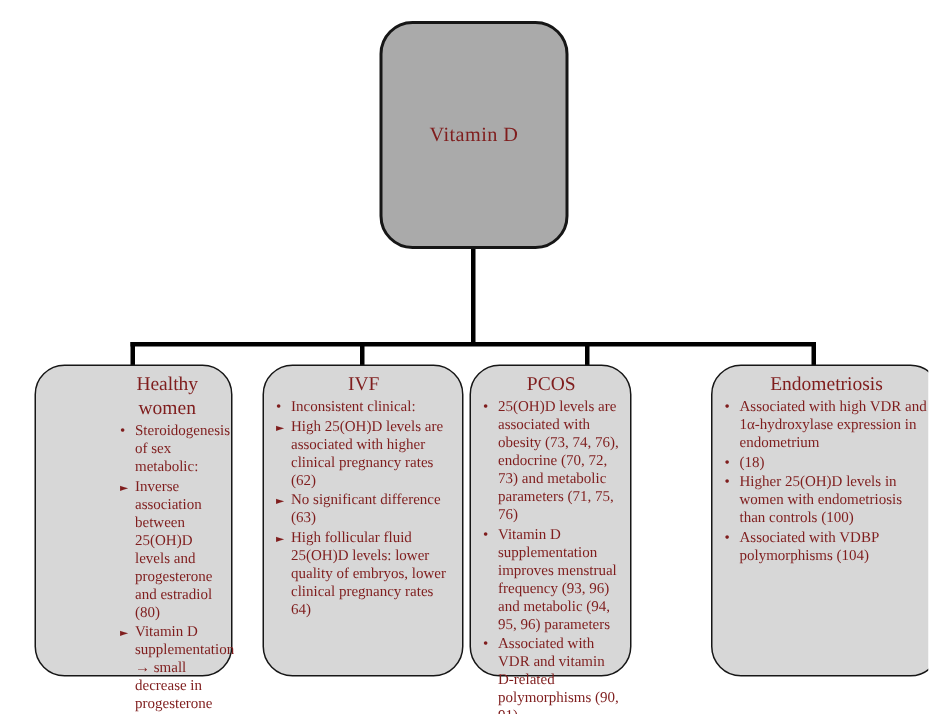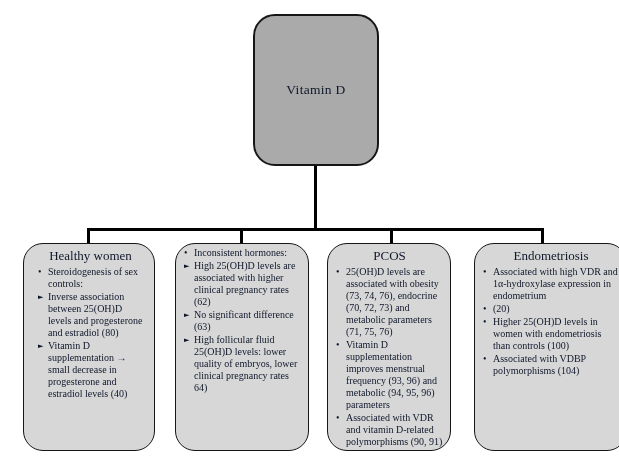--- a/index.html
+++ b/index.html
@@ -9,7 +9,7 @@
     height: 476px;
     background: #ffffff;
     font-family: "Liberation Serif", "DejaVu Serif", serif;
-    color: #0f172a;
+    color: #7f1d1d;
     overflow: hidden;
   }
   .conn {

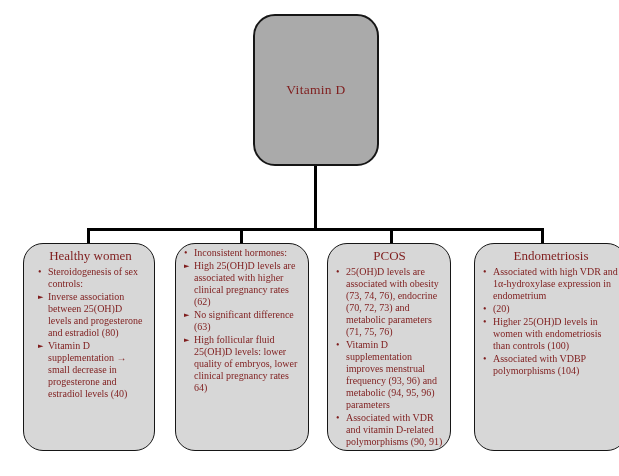--- a/index.html
+++ b/index.html
@@ -51,7 +51,7 @@
     font-size: 13px;
     margin: 1px 0 2px 0;
   }
-  #branch-0 .items, #branch-0 .branch-title { padding-left: 2px; }
+  #branch-0 .items, #branch-0 .branch-title { padding-left: 2px; margin-left: 42px; }
   #branch-0 .items { padding-left: 6px; }
   .items { font-size: 10px; line-height: 1.2; }
   .li { display: flex; margin: 0 0 1px 0; }

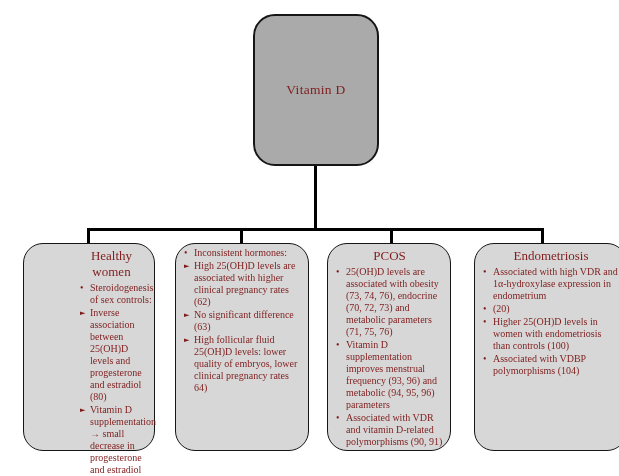--- a/index.html
+++ b/index.html
@@ -103,6 +103,7 @@
   </div>
 
   <div id="branch-1" class="node branch">
+    <div class="branch-title">IVF</div>
     <div class="items">
         <div class="li">
           <span class="marker bullet">•</span>

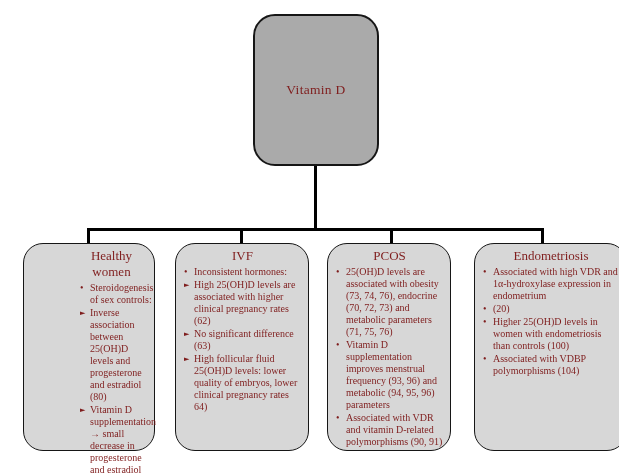--- a/index.html
+++ b/index.html
@@ -44,7 +44,7 @@
   }
   #branch-0 { left: 23px;  width: 132px; }
   #branch-1 { left: 175px; width: 134px; }
-  #branch-2 { left: 327px; width: 124px; }
+  #branch-2 { left: 313px; width: 108px; }
   #branch-3 { left: 474px; width: 153px; }
   .branch-title {
     text-align: center;

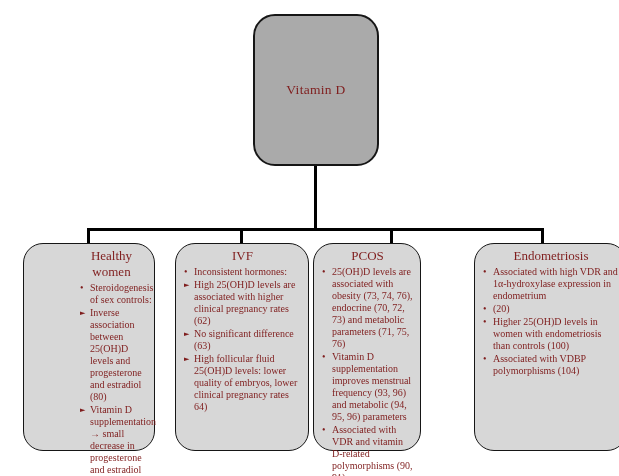--- a/index.html
+++ b/index.html
@@ -107,7 +107,7 @@
     <div class="items">
         <div class="li">
           <span class="marker bullet">•</span>
-          <span class="txt">Inconsistent hormones:</span>
+          <span class="txt">Inconsistent clinical:</span>
         </div>
         <div class="li">
           <span class="marker arrow">►</span>

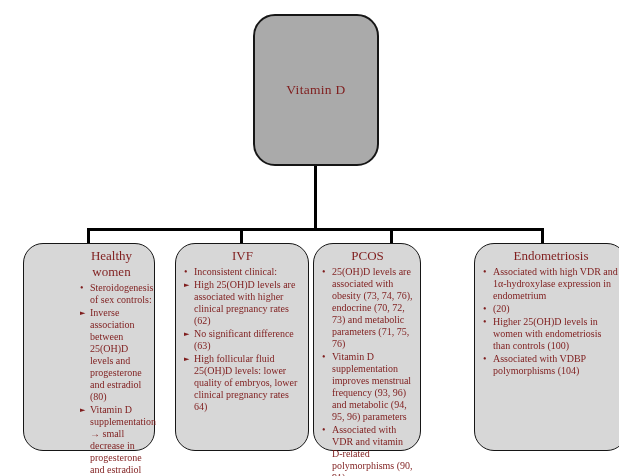--- a/index.html
+++ b/index.html
@@ -89,7 +89,7 @@
     <div class="items">
         <div class="li">
           <span class="marker bullet">•</span>
-          <span class="txt">Steroidogenesis of sex controls:</span>
+          <span class="txt">Steroidogenesis of sex metabolic:</span>
         </div>
         <div class="li">
           <span class="marker arrow">►</span>

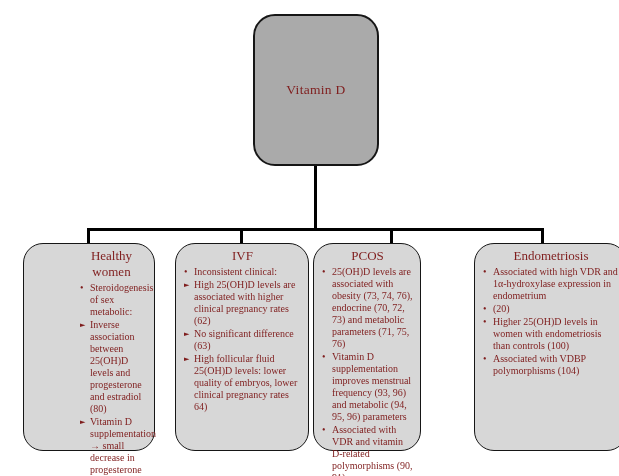--- a/index.html
+++ b/index.html
@@ -151,7 +151,7 @@
         </div>
         <div class="li">
           <span class="marker bullet">•</span>
-          <span class="txt">(20)</span>
+          <span class="txt">(18)</span>
         </div>
         <div class="li">
           <span class="marker bullet">•</span>

